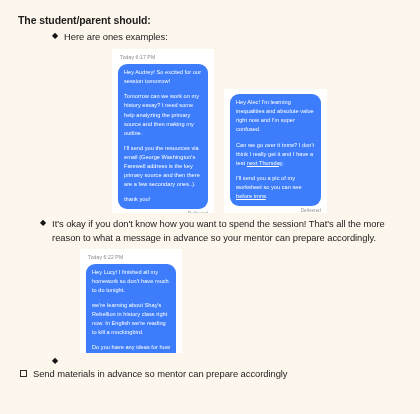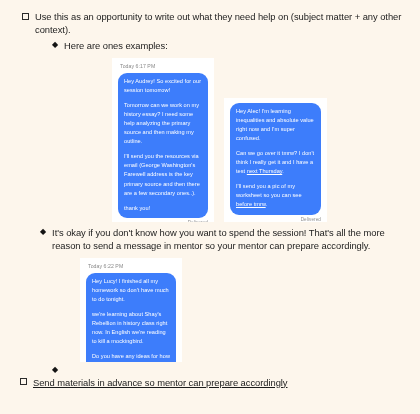--- a/index.html
+++ b/index.html
@@ -136,6 +136,7 @@
 
 <div class="page">
 
+  <div class="heading">The student/parent should:</div>
 
   <div class="li li-check">
     <span class="bullet-box"></span>

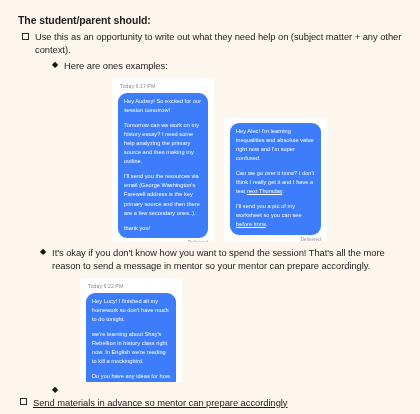--- a/index.html
+++ b/index.html
@@ -138,10 +138,6 @@
 
   <div class="heading">The student/parent should:</div>
 
-  <div class="li li-check">
-    <span class="bullet-box"></span>
-    <span class="li-text">Use this as an opportunity to write out what they need help on (subject matter + any other context).</span>
-  </div>
 
   <div class="li li-diamond" style="margin-top:2px;">
     <span class="bullet-diamond">◆</span>

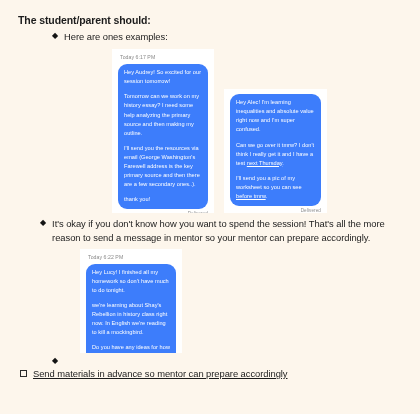--- a/index.html
+++ b/index.html
@@ -170,7 +170,7 @@
 
   <div class="li li-diamond2 para-block">
     <span class="bullet-diamond">◆</span>
-    <span class="li-text">It's okay if you don't know how you want to spend the session! That's all the more reason to send a message in mentor so your mentor can prepare accordingly.</span>
+    <span class="li-text">It's okay if you don't know how you want to spend the session! That's all the more reason to what a message in advance so your mentor can prepare accordingly.</span>
   </div>
 
   <div class="chat-row-2">

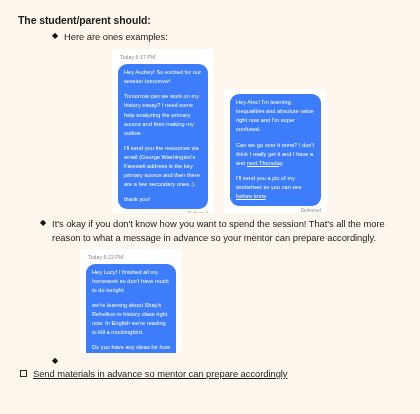--- a/index.html
+++ b/index.html
@@ -40,7 +40,7 @@
   .li-check { margin-left: 10px; }
   .li-diamond { margin-left: 40px; }
   .li-diamond2 { margin-left: 28px; }
-  .li-bottom { margin-left: 8px; margin-top: 2px; text-decoration: underline; }
+  .li-bottom { margin-left: 8px; margin-top: 2px; }
 
   .bullet-box {
     width: 7px;

